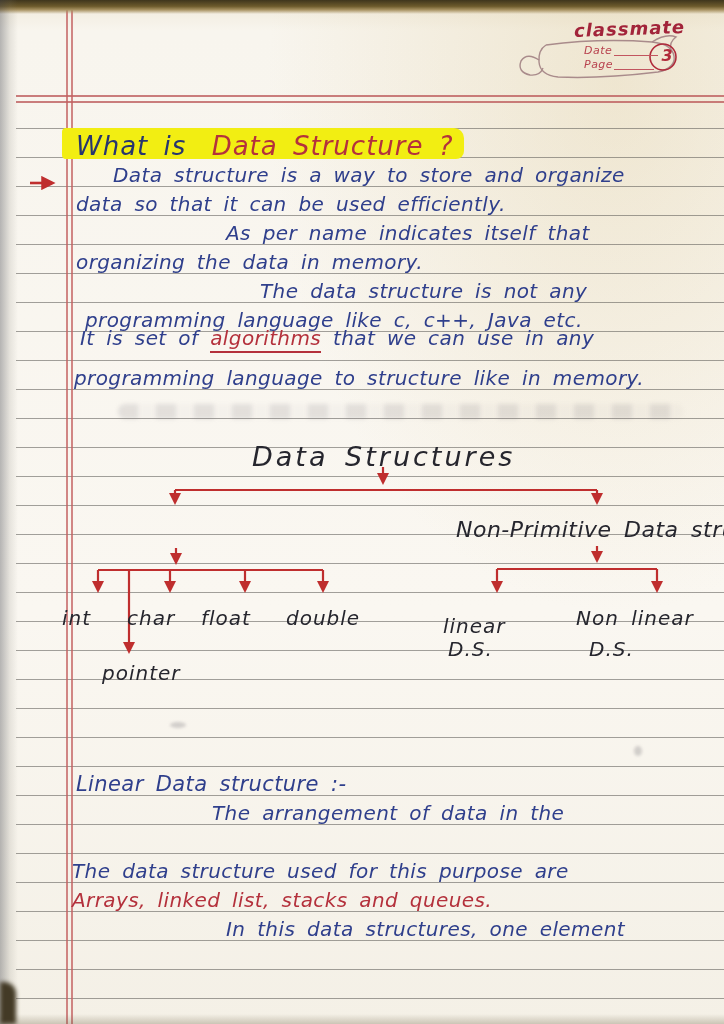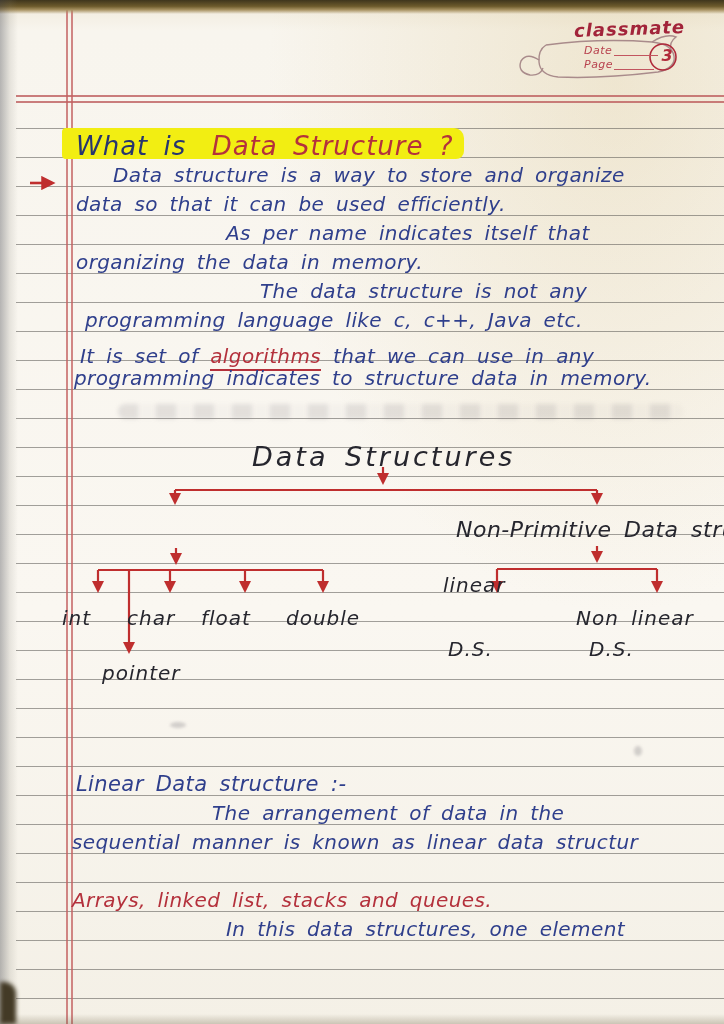--- a/index.html
+++ b/index.html
@@ -103,7 +103,7 @@
   <div class="ink" style="left:76px;top:250px">organizing the data in memory.</div>
   <div class="ink" style="left:260px;top:279px">The data structure is not any</div>
   <div class="ink" style="left:85px;top:308px">programming language like c, c++, Java etc.</div>
-  <div class="ink" style="left:80px;top:344px">
+  <div class="ink" style="left:80px;top:326px">
     <span>It is set of</span>
     <span class="red underline-red">algorithms</span>
     <span>that we can use in any</span>

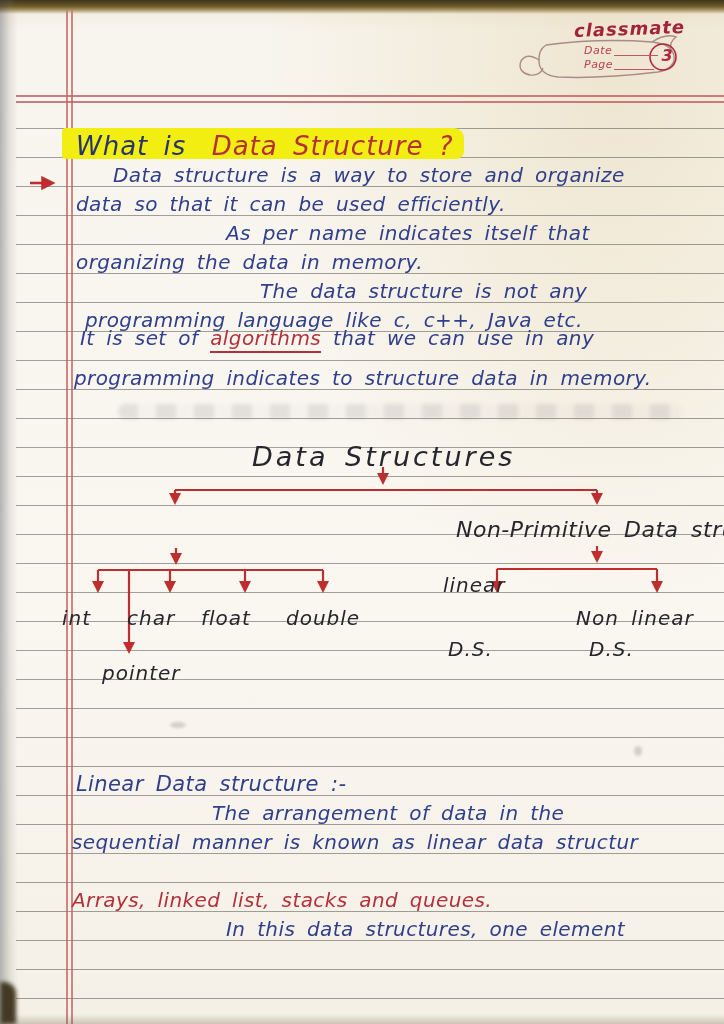--- a/index.html
+++ b/index.html
@@ -108,7 +108,7 @@
     <span class="red underline-red">algorithms</span>
     <span>that we can use in any</span>
   </div>
-  <div class="ink" style="left:74px;top:366px">programming indicates to structure data in memory.</div>
+  <div class="ink" style="left:74px;top:366px">programming language to structure like in memory.</div>
 
   <div class="ghost"></div>
   <div class="smudge sm1"></div>

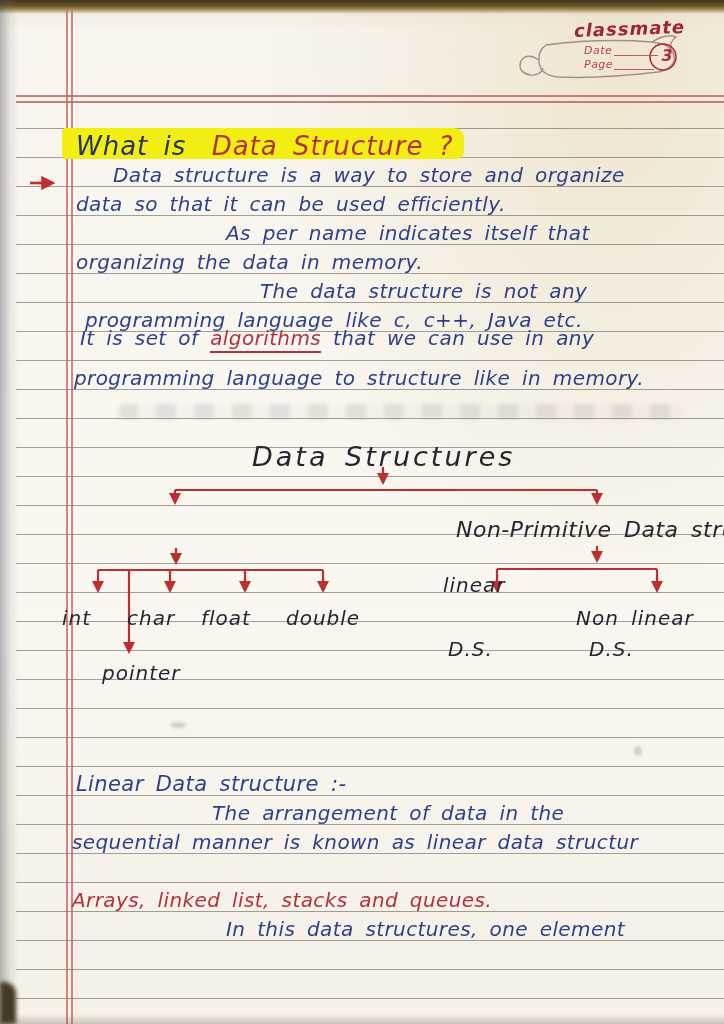--- a/index.html
+++ b/index.html
@@ -149,7 +149,7 @@
   <div class="dlabel" style="left:127px;top:606px">char</div>
   <div class="dlabel" style="left:201px;top:606px">float</div>
   <div class="dlabel" style="left:286px;top:606px">double</div>
-  <div class="dlabel" style="left:443px;top:573px">linear</div>
+  <div class="dlabel" style="left:443px;top:614px">linear</div>
   <div class="dlabel" style="left:448px;top:637px">D.S.</div>
   <div class="dlabel" style="left:576px;top:606px">Non linear</div>
   <div class="dlabel" style="left:589px;top:637px">D.S.</div>

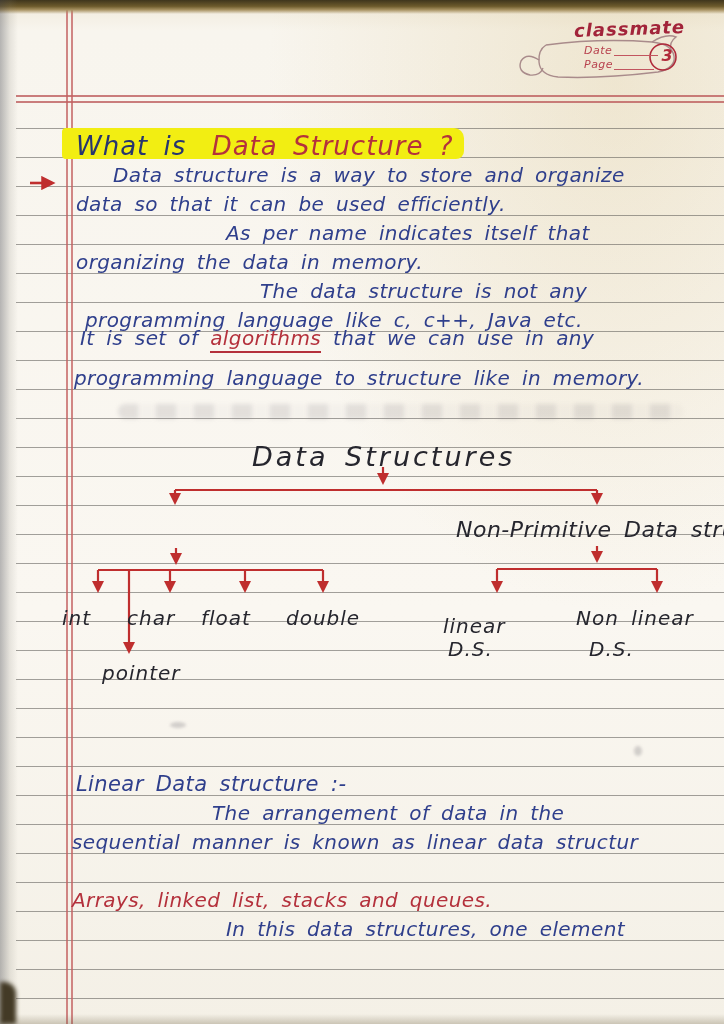--- a/index.html
+++ b/index.html
@@ -157,7 +157,6 @@
 
   <div class="ink" style="left:76px;top:772px;font-size:21px">Linear Data structure :-</div>
   <div class="ink" style="left:212px;top:801px">The arrangement of data in the</div>
-  <div class="ink" style="left:72px;top:830px">sequential manner is known as linear data structur</div>
   <div class="ink red" style="left:72px;top:888px">Arrays, linked list, stacks and queues.</div>
   <div class="ink" style="left:226px;top:917px">In this data structures, one element</div>
 

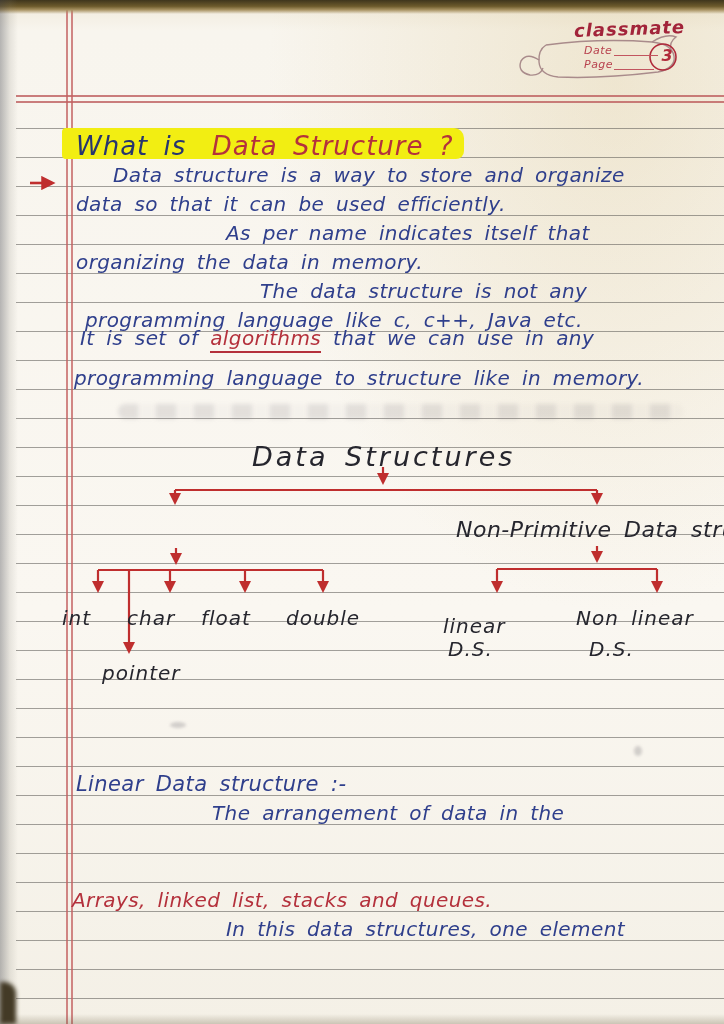--- a/index.html
+++ b/index.html
@@ -157,6 +157,7 @@
 
   <div class="ink" style="left:76px;top:772px;font-size:21px">Linear Data structure :-</div>
   <div class="ink" style="left:212px;top:801px">The arrangement of data in the</div>
+  <div class="ink" style="left:72px;top:859px">The data structure used for this purpose are</div>
   <div class="ink red" style="left:72px;top:888px">Arrays, linked list, stacks and queues.</div>
   <div class="ink" style="left:226px;top:917px">In this data structures, one element</div>
 

